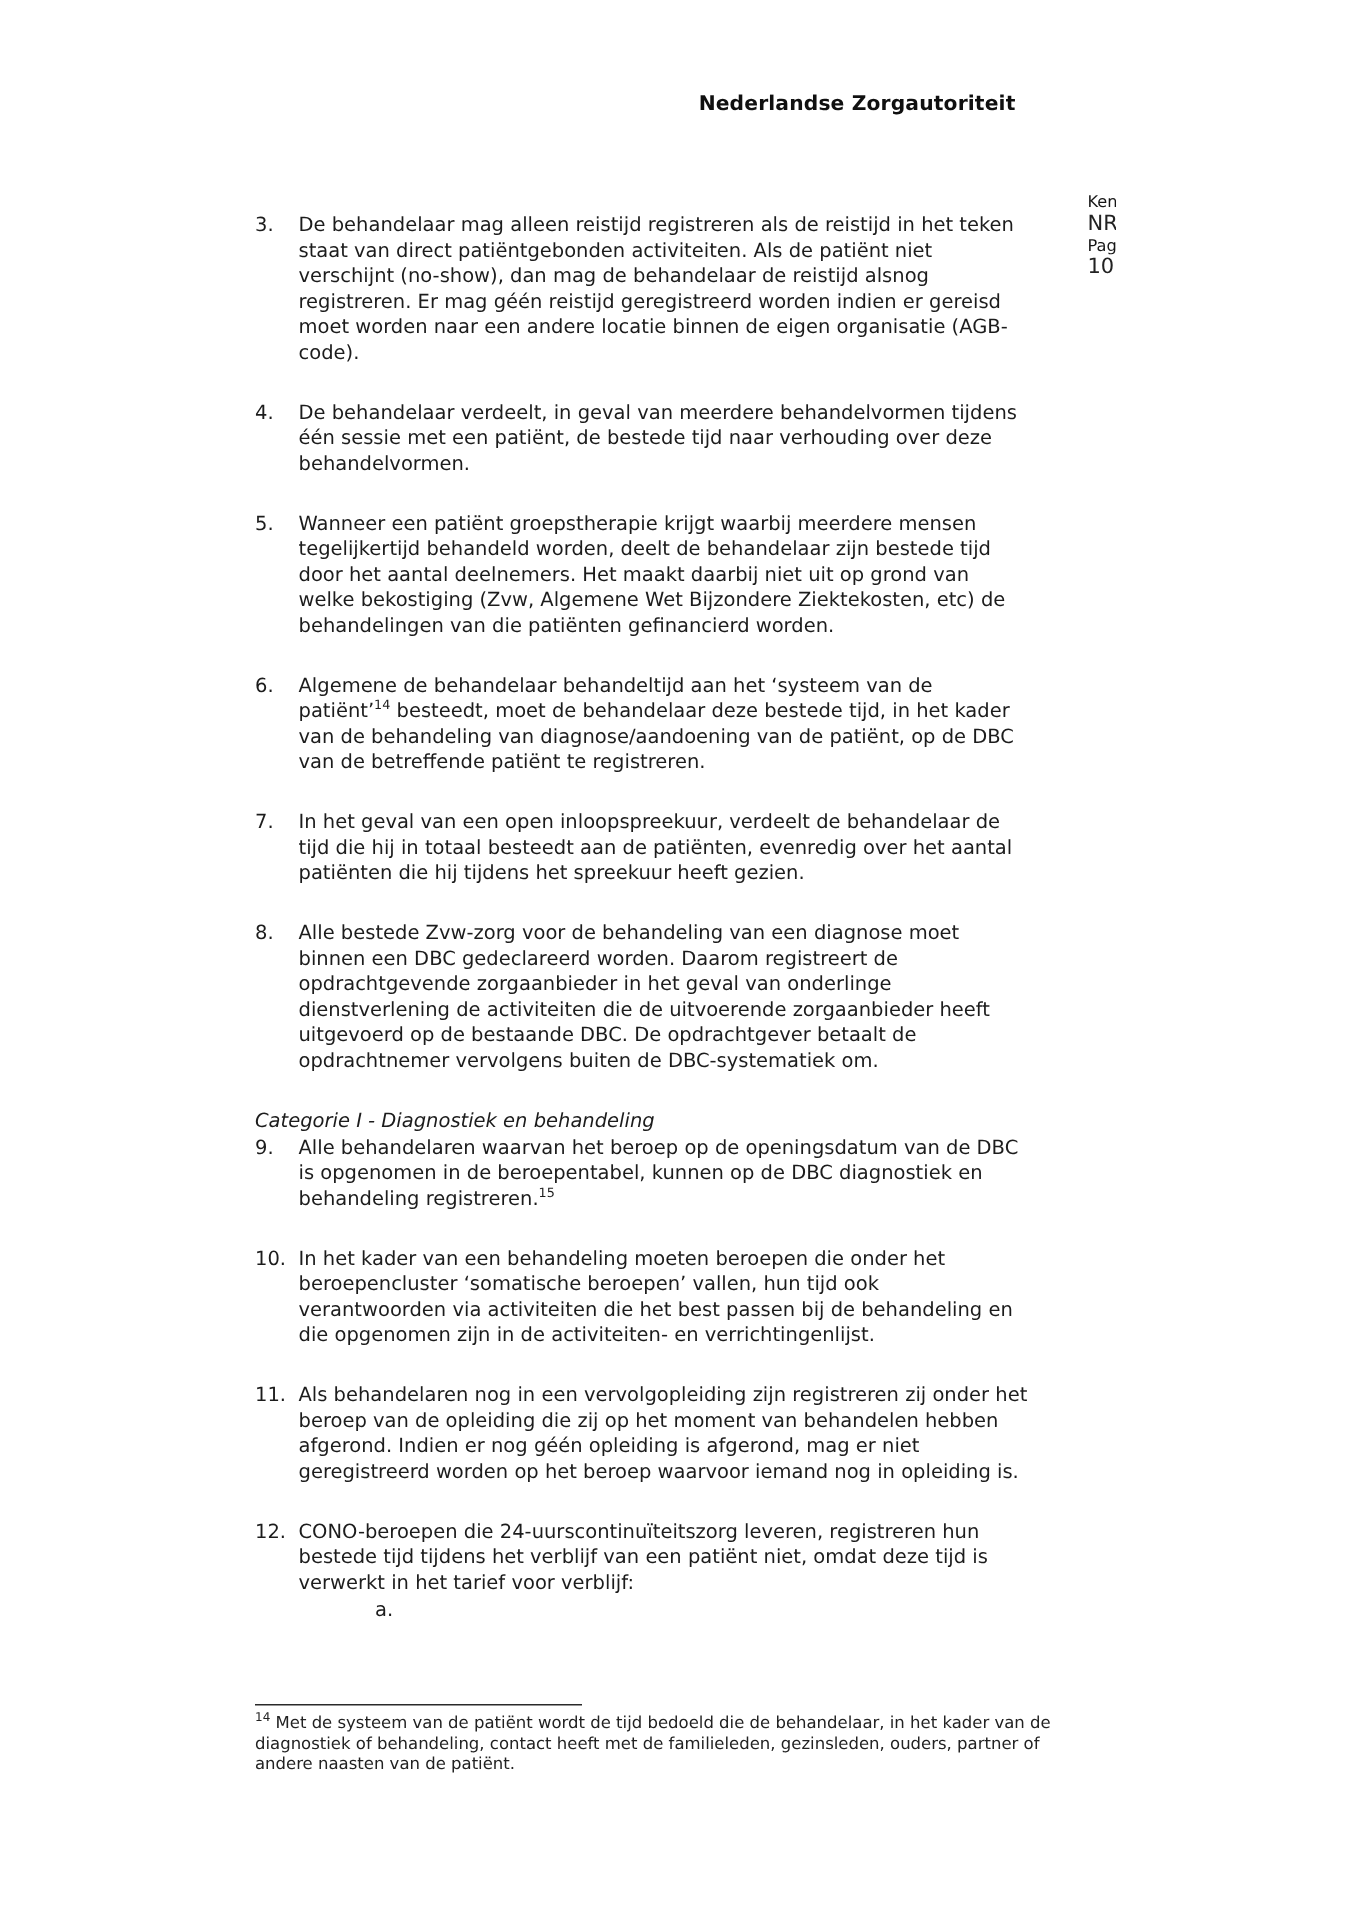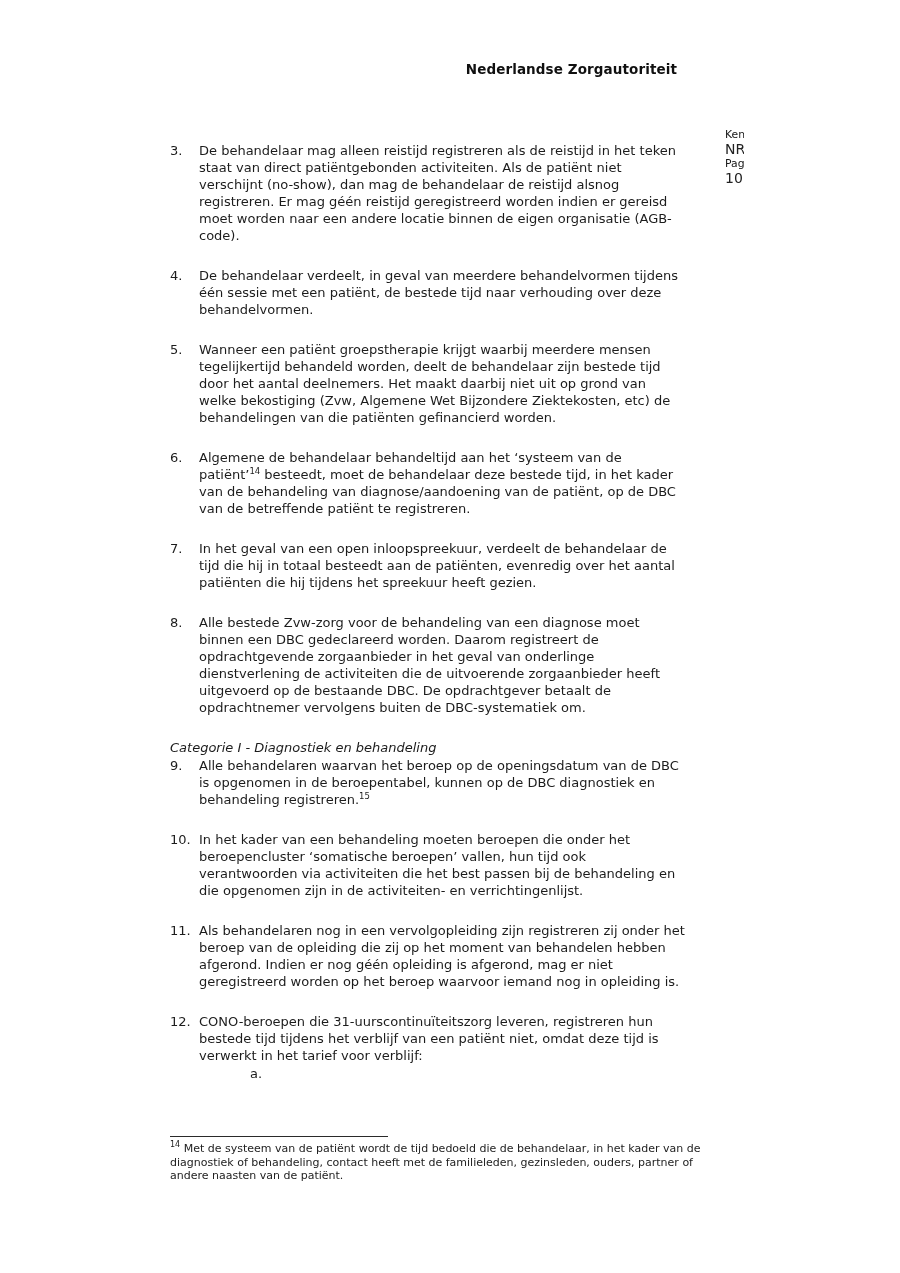--- a/index.html
+++ b/index.html
@@ -101,7 +101,7 @@
       </div>
       <div class="block item">
         <span class="num">12.</span>
-        <div class="body"><span>CONO-beroepen die 31-uurscontinuïteitszorg leveren, registreren hun bestede tijd tijdens het verblijf van een patiënt niet, omdat deze tijd is verwerkt in het tarief voor verblijf:</span></div>
+        <div class="body"><span>CONO-beroepen die 24-uurscontinuïteitszorg leveren, registreren hun bestede tijd tijdens het verblijf van een patiënt niet, omdat deze tijd is verwerkt in het tarief voor verblijf:</span></div>
       </div>
       <div class="block subitem">
         <span class="num">a.</span>

